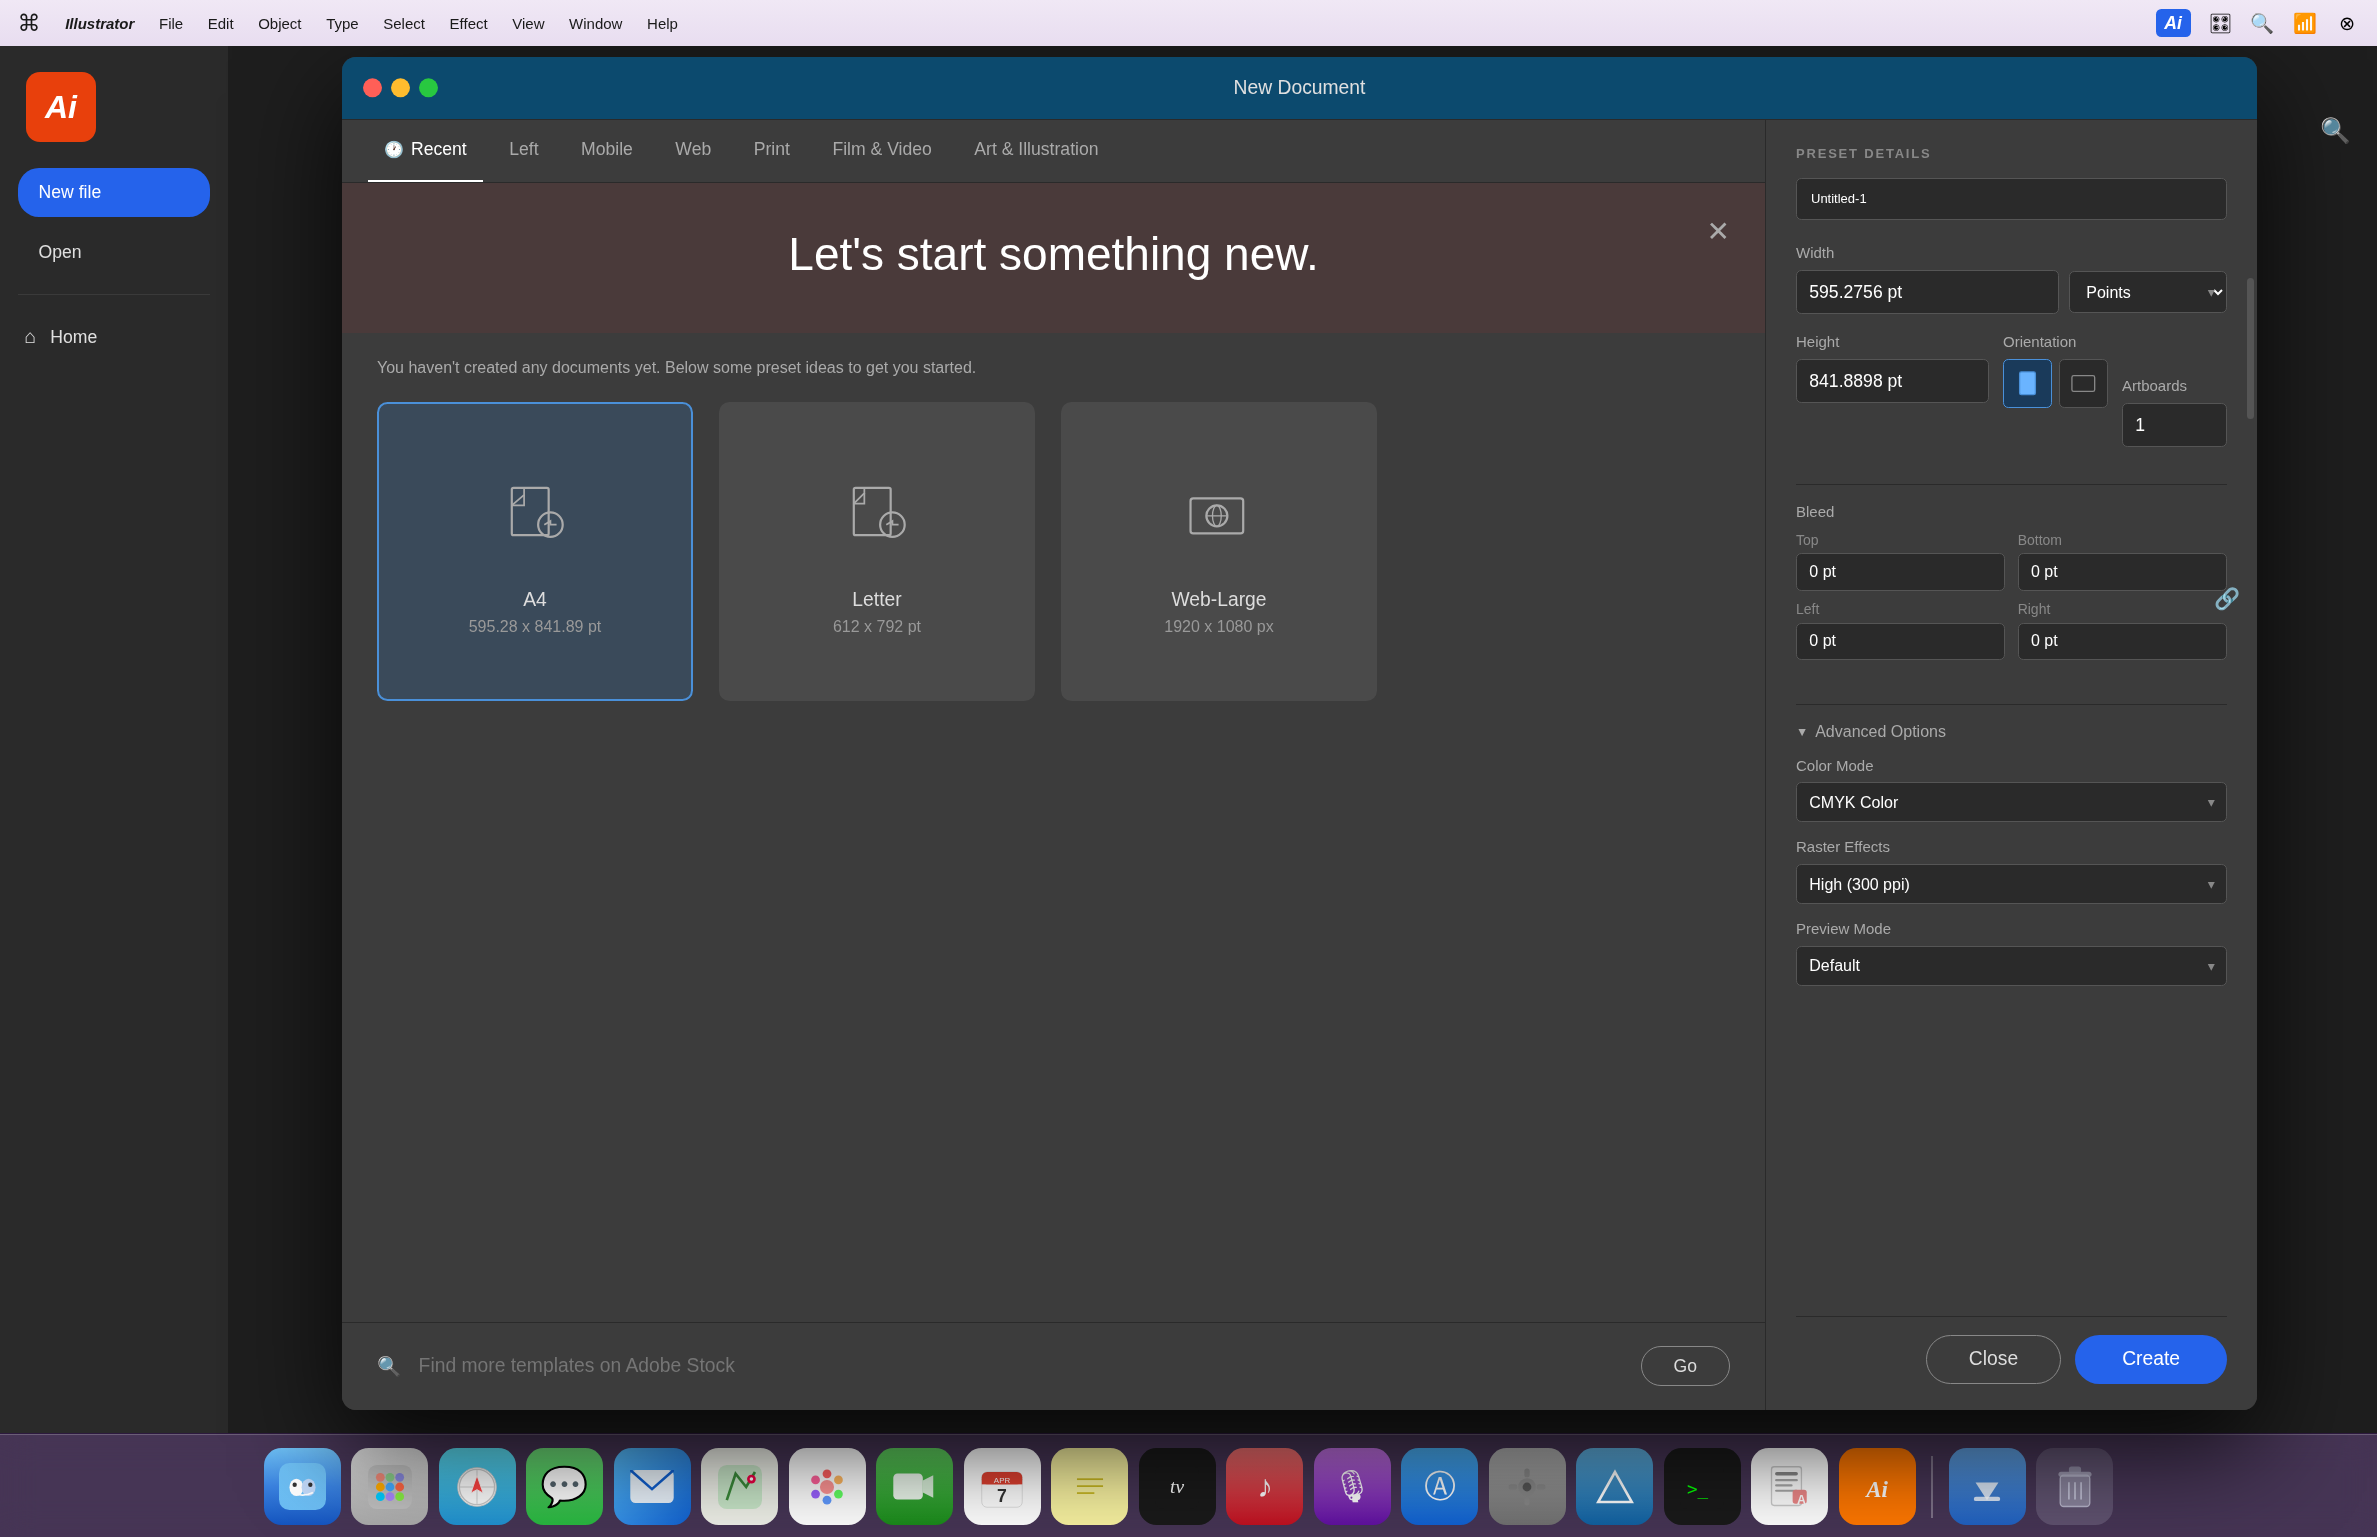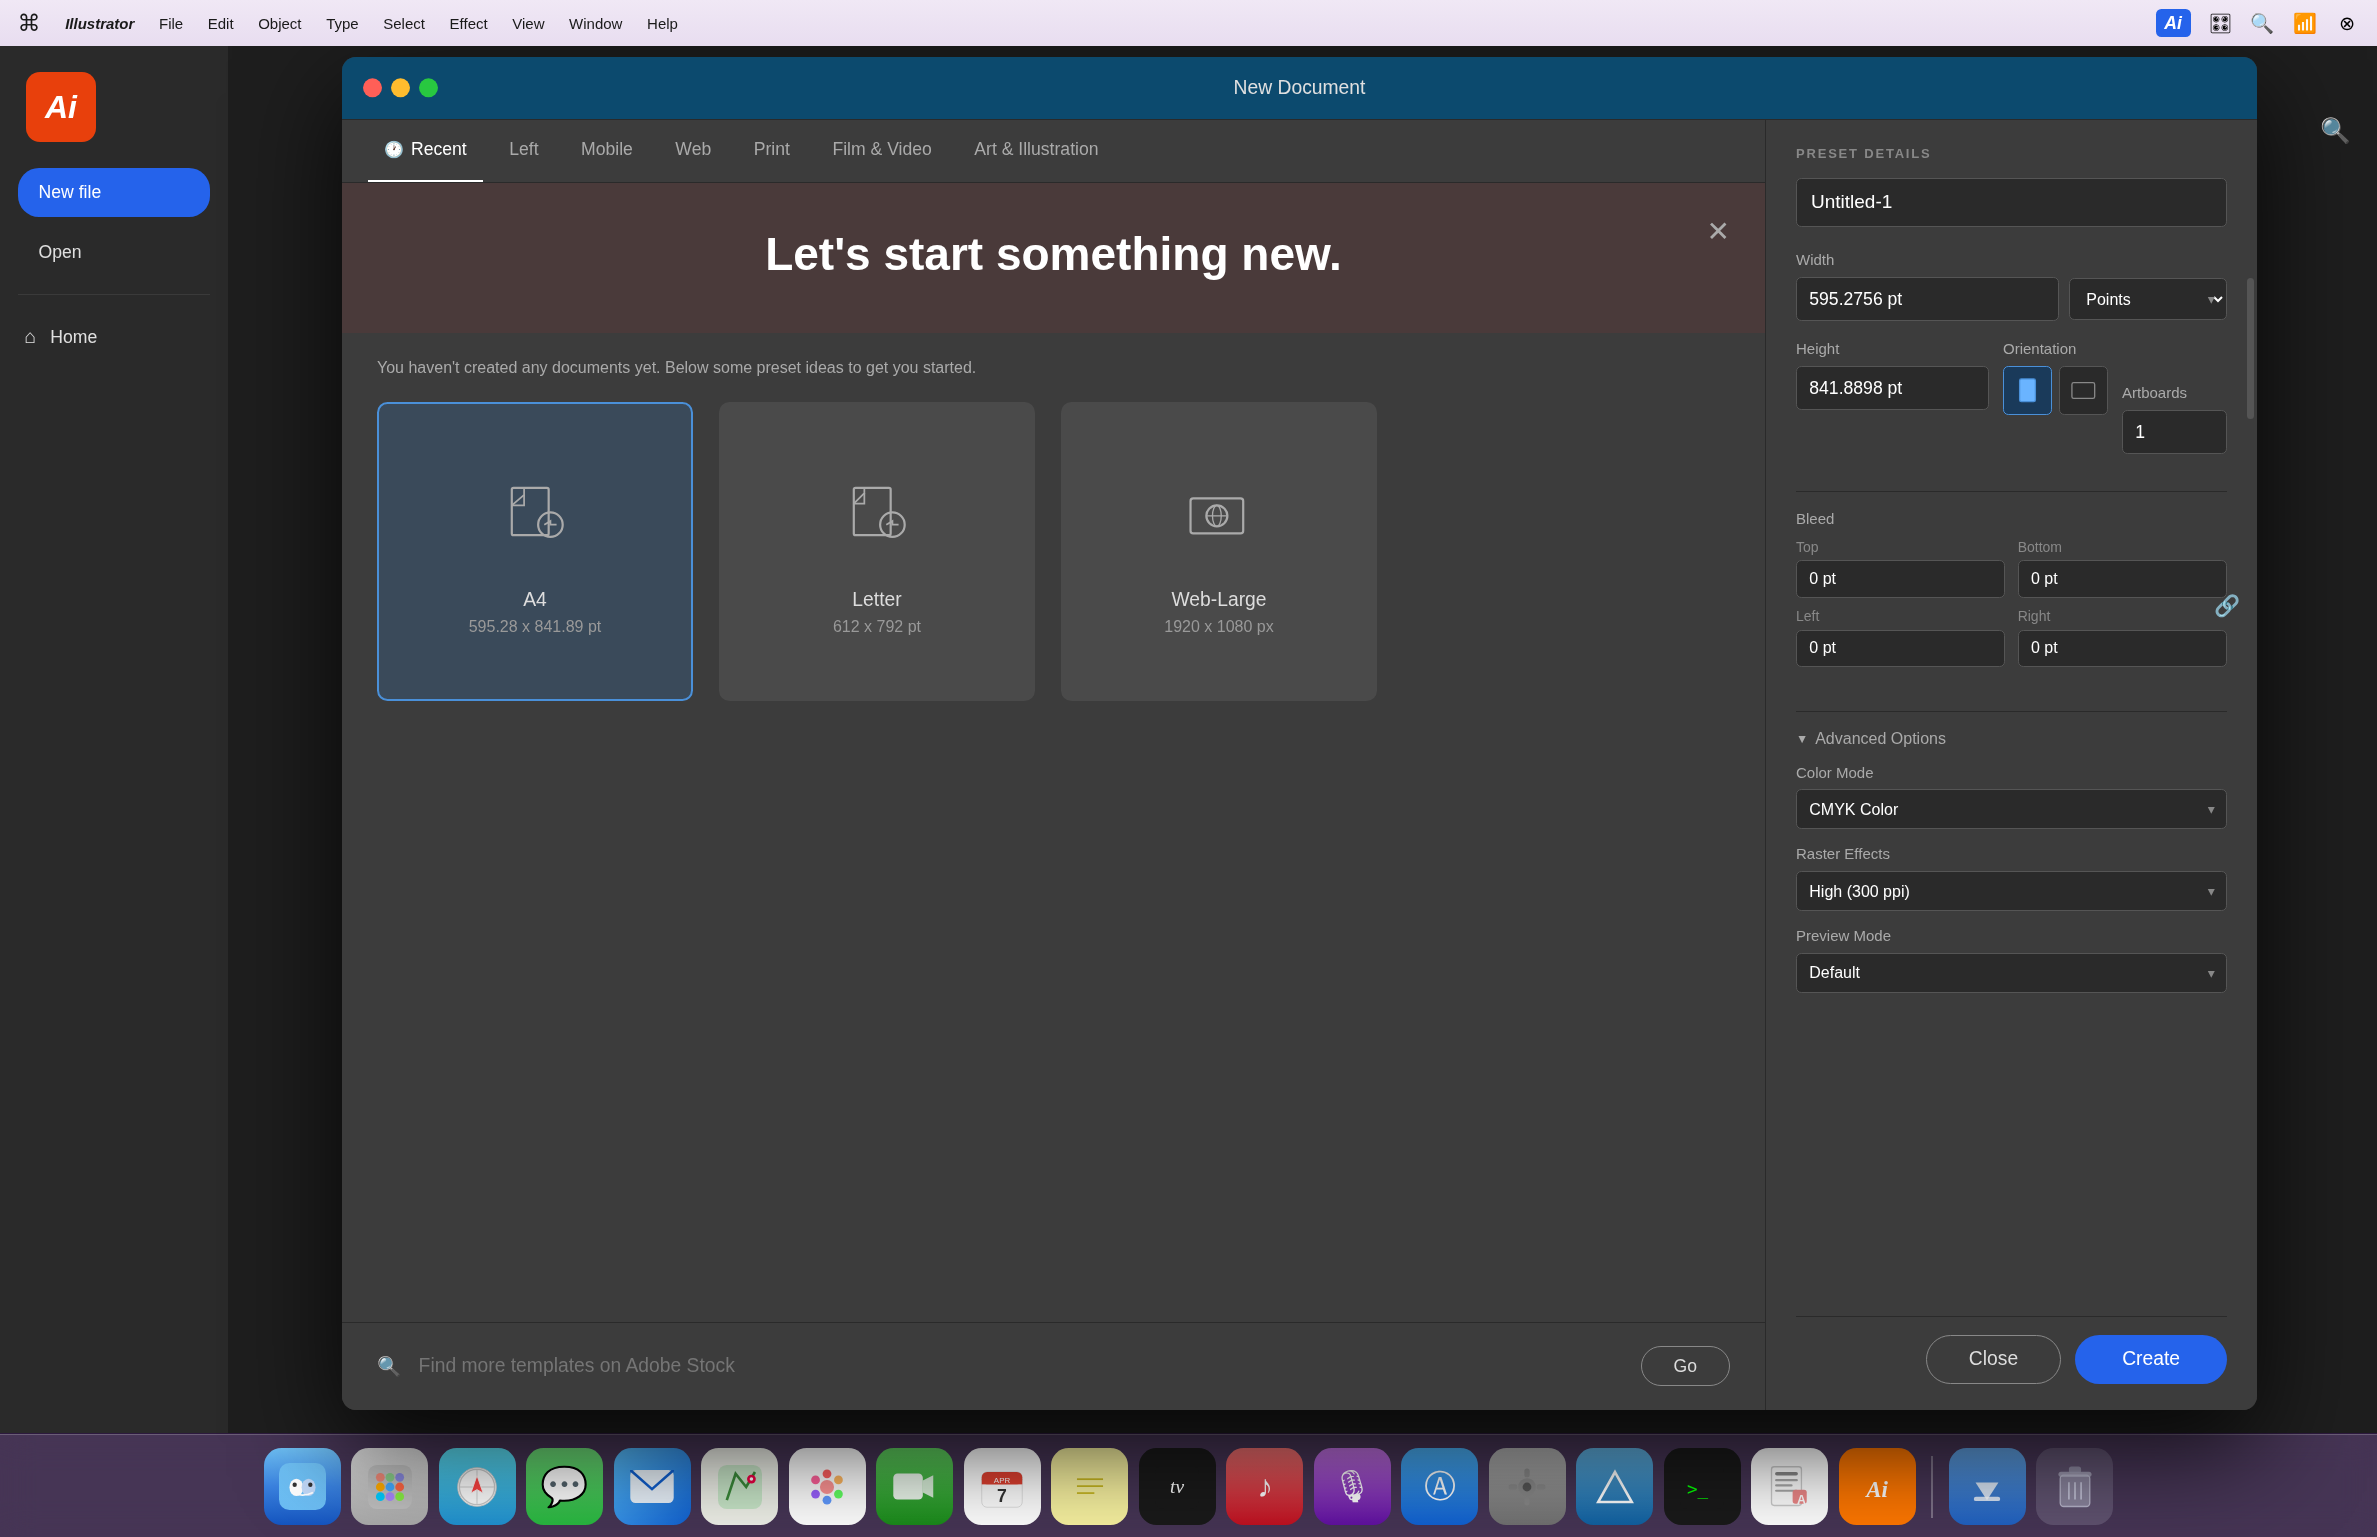--- a/index.html
+++ b/index.html
@@ -369,7 +369,7 @@
       background: #2a2a2a;
       border: 0.9px solid #555;
       color: #fff;
-      font-size: 19px;
+      font-size: 13px;
       padding: 12.3px 14px;
       border-radius: 5.3px;
       margin-bottom: 24.6px;

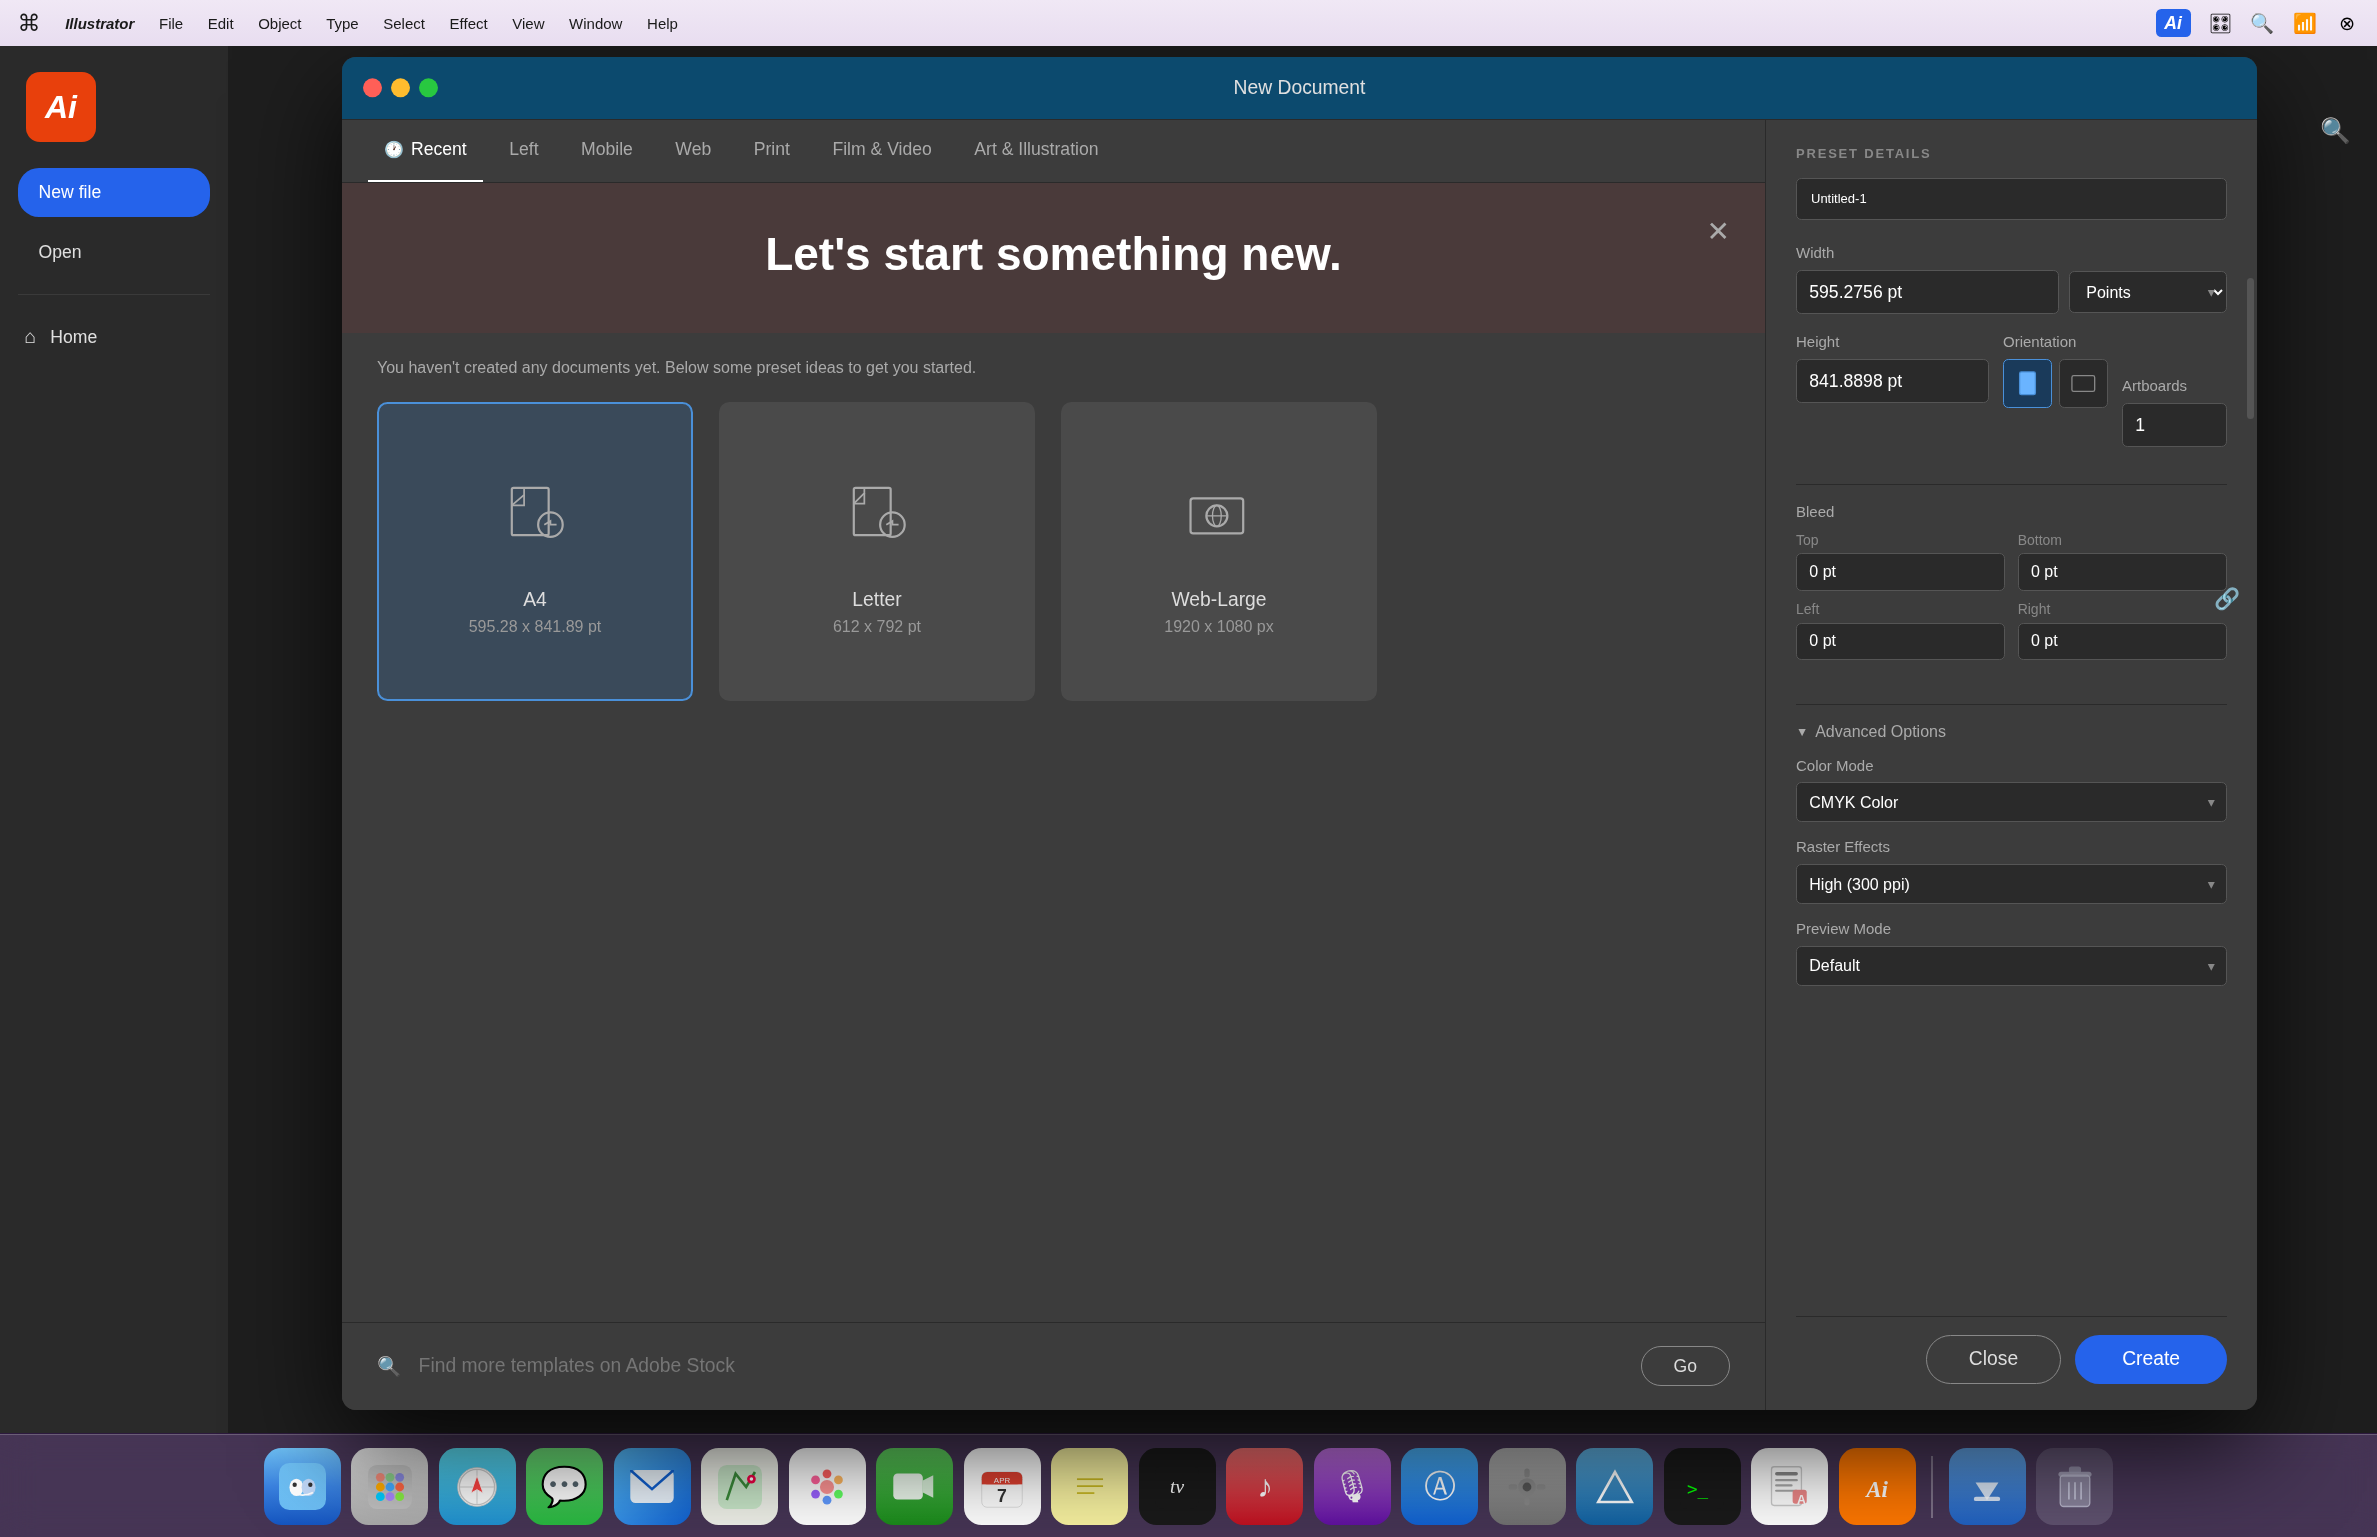--- a/index.html
+++ b/index.html
@@ -234,7 +234,7 @@
     }
     .hero-title {
       font-size: 46px;
-      font-weight: 700;
+      font-weight: 400;
       color: #fff;
       margin-bottom: 17.6px;
     }

